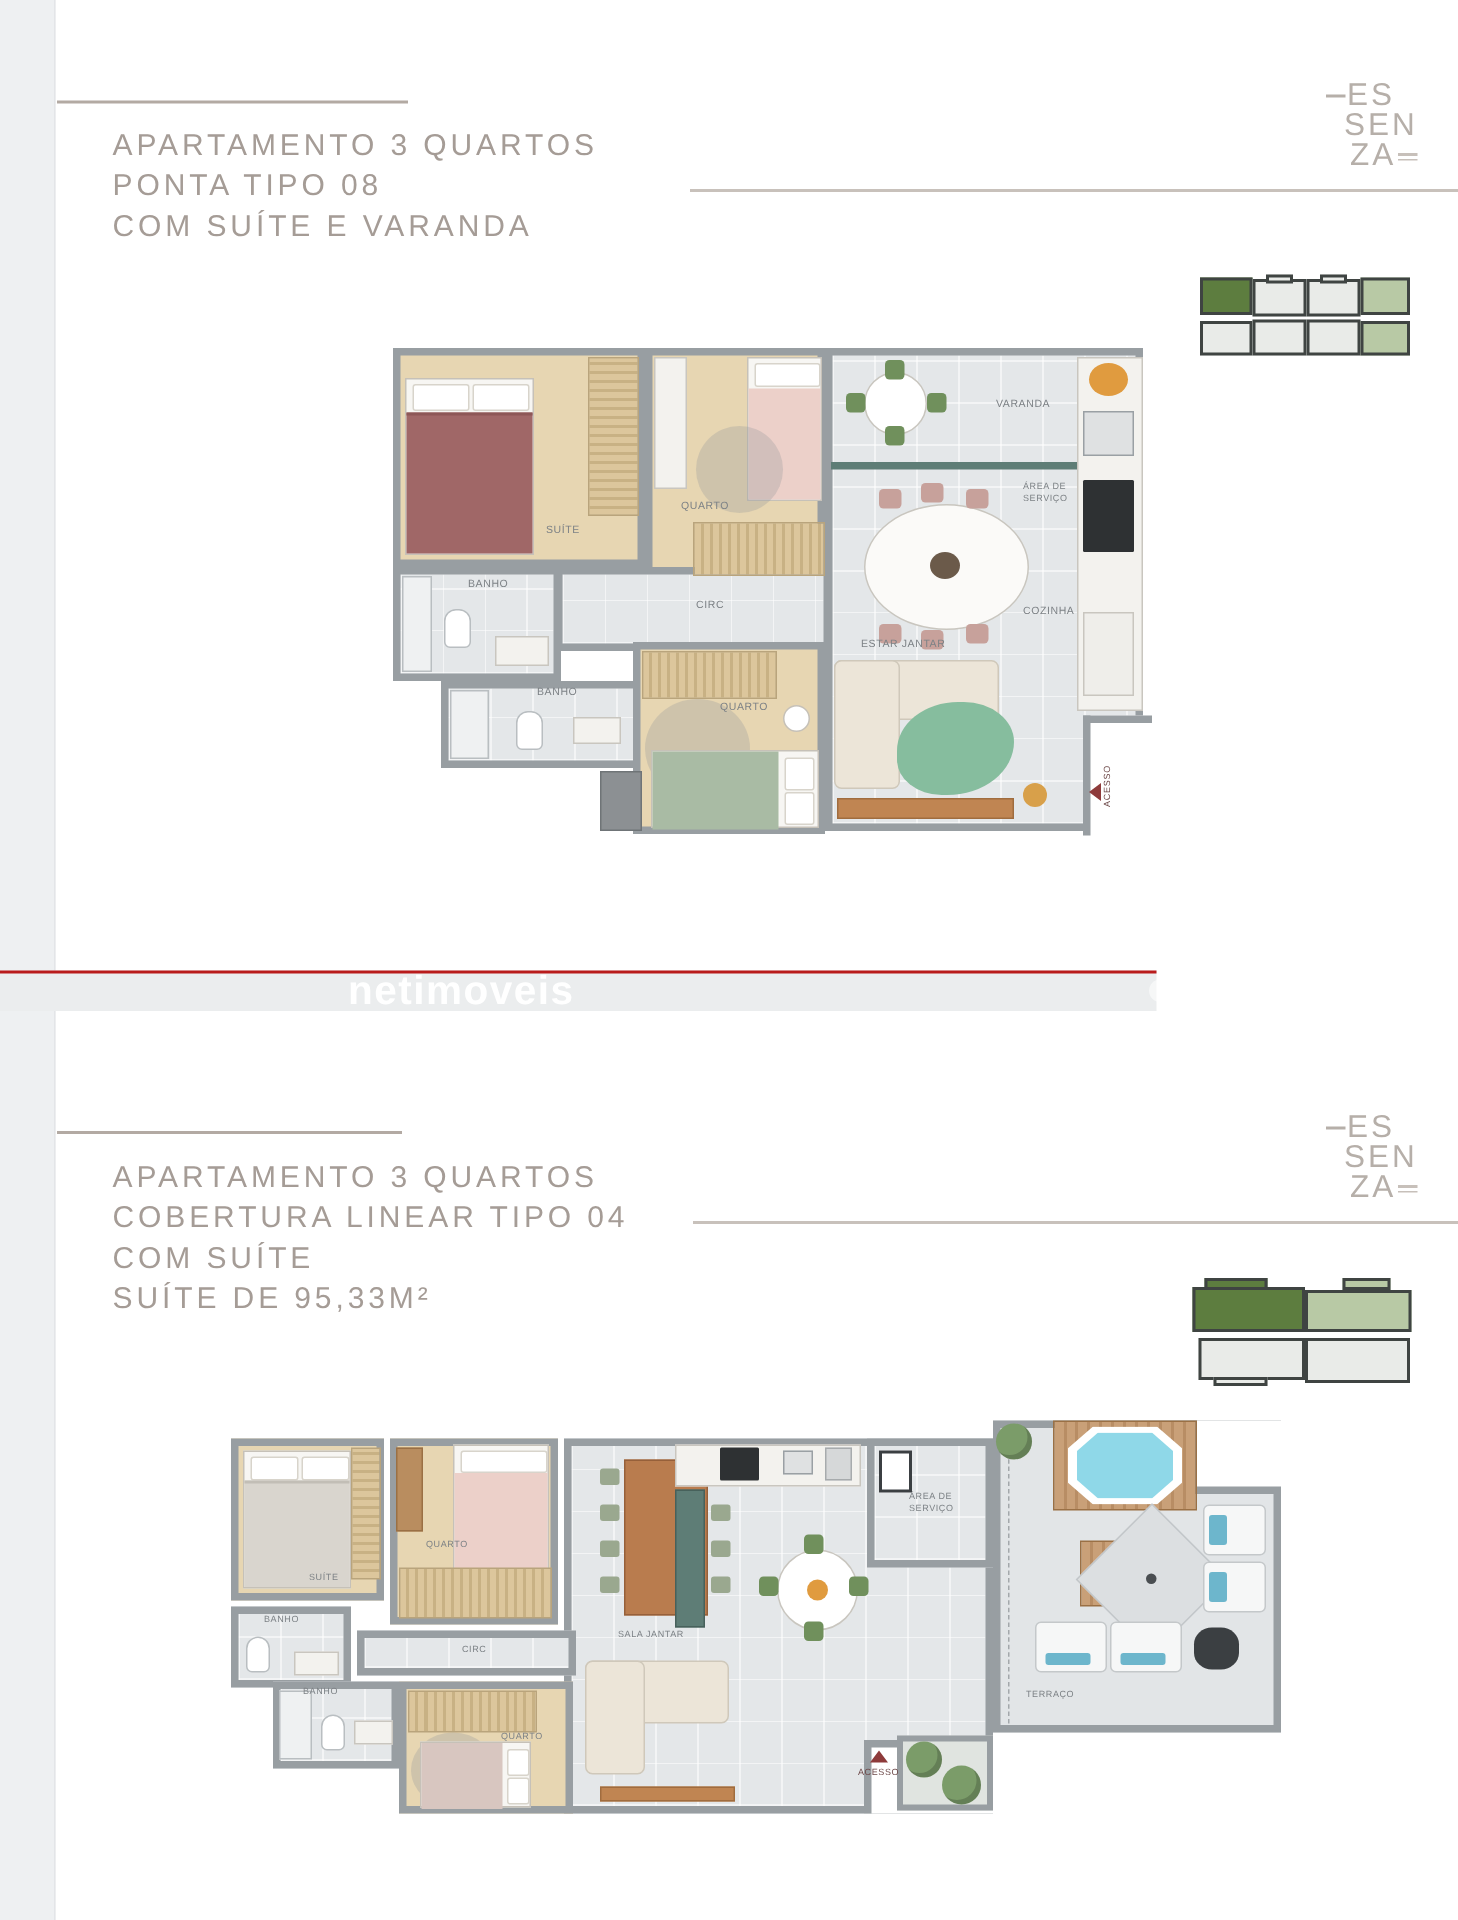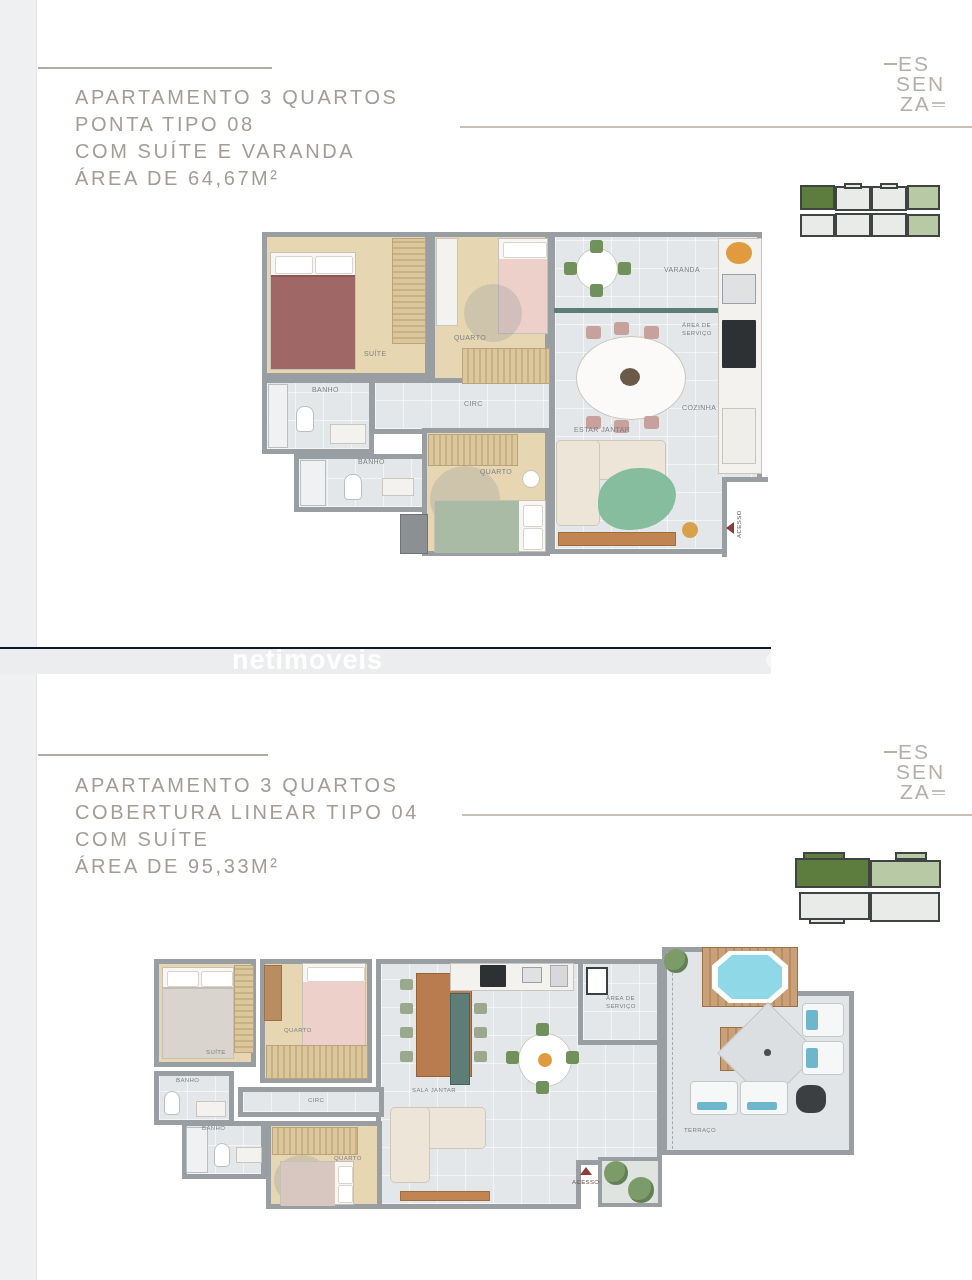--- a/index.html
+++ b/index.html
@@ -64,7 +64,6 @@
       <p>APARTAMENTO 3 QUARTOS</p>
       <p>PONTA TIPO 08</p>
       <p>COM SUÍTE E VARANDA</p>
-      <p>ÁREA DE 64,67M²</p>
     </div>
 
     <div class="abs" style="left:878px;top:48px;width:80px;height:78px;">

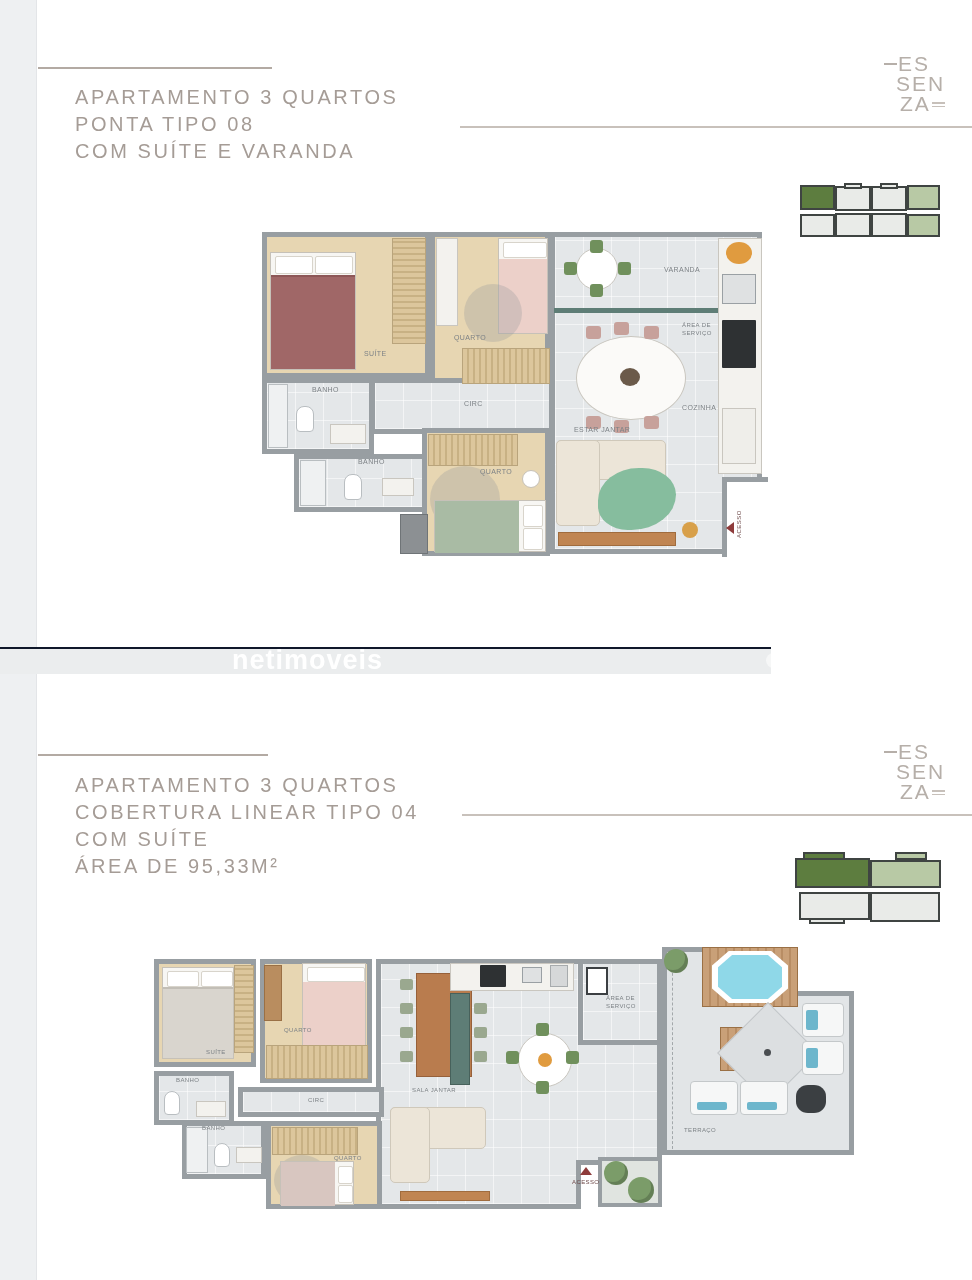--- a/index.html
+++ b/index.html
@@ -18,7 +18,7 @@
   .logo-dash{position:absolute;height:2px;background:#b6afa9;width:13px;}
   .logo-mini i{display:block;width:13px;height:1.5px;background:#c7c0ba;margin:2px 0;}
   
-  .divider{position:absolute;left:0;width:771px;height:25px;background:#ebedee;border-top:2px solid #0f172a;}
+  .divider{position:absolute;left:0;width:771px;height:25px;background:#ebedee;border-top:2px solid #b91c1c;}
   .wm{position:absolute;top:-4px;font-size:27px;font-weight:bold;letter-spacing:1px;color:#ffffff;}
   .wm2{position:absolute;top:4px;height:15px;border-radius:8px;background:rgba(255,255,255,.55);}
   

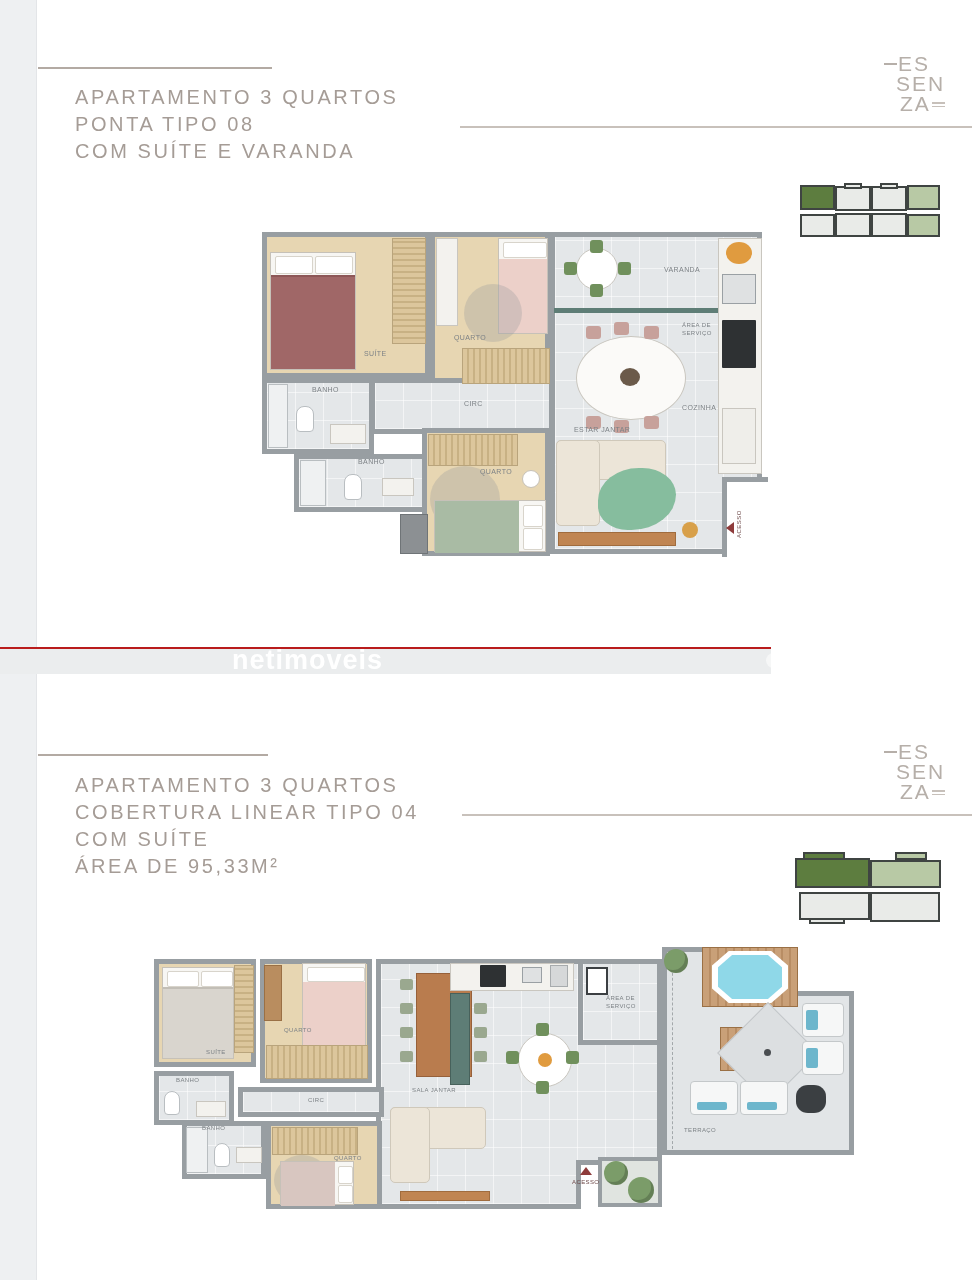--- a/index.html
+++ b/index.html
@@ -194,7 +194,7 @@
       <p>APARTAMENTO 3 QUARTOS</p>
       <p>COBERTURA LINEAR TIPO 04</p>
       <p>COM SUÍTE</p>
-      <p>ÁREA DE 95,33M²</p>
+      <p>SUÍTE DE 95,33M²</p>
     </div>
 
     <div class="abs" style="left:878px;top:62px;width:80px;height:78px;">

